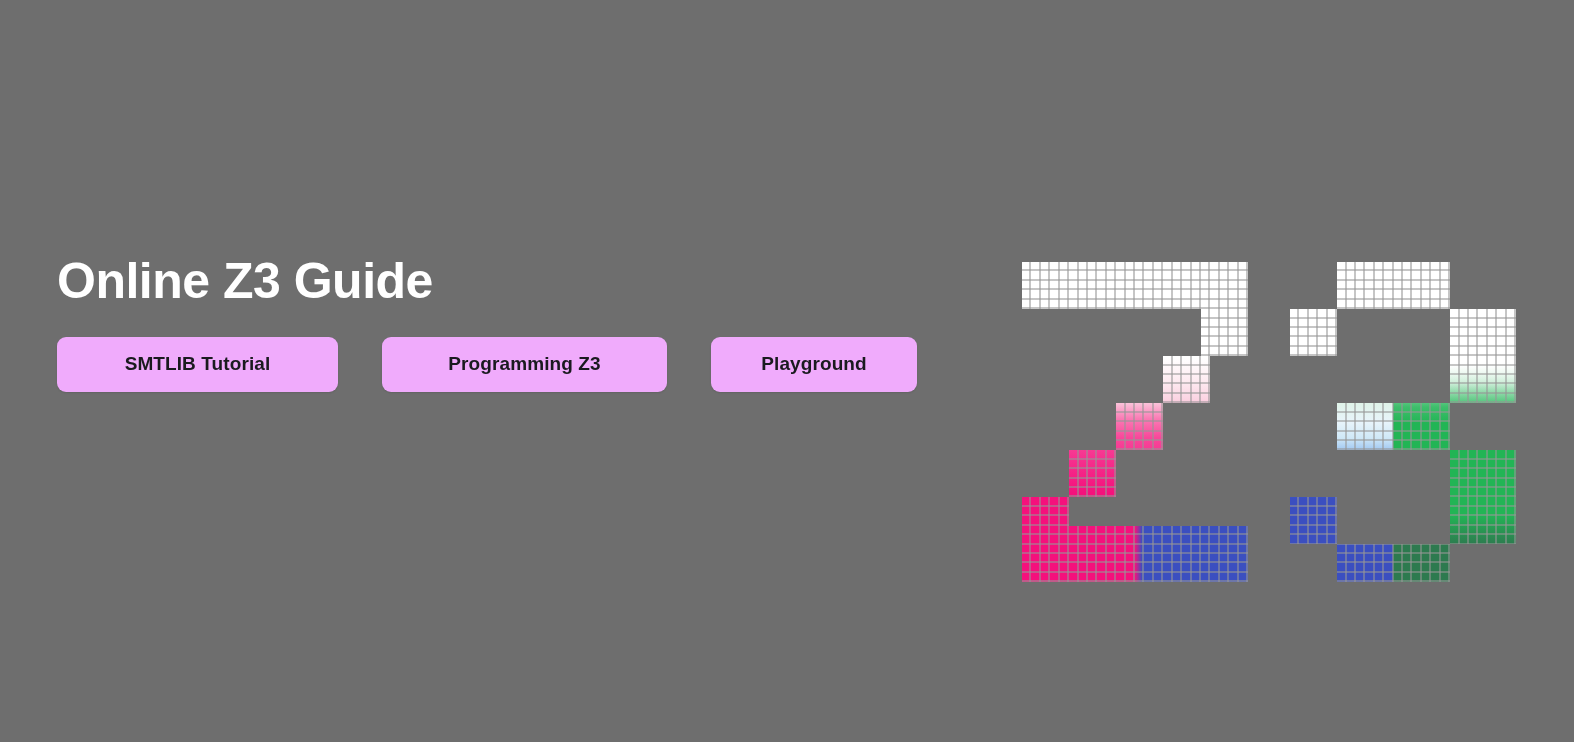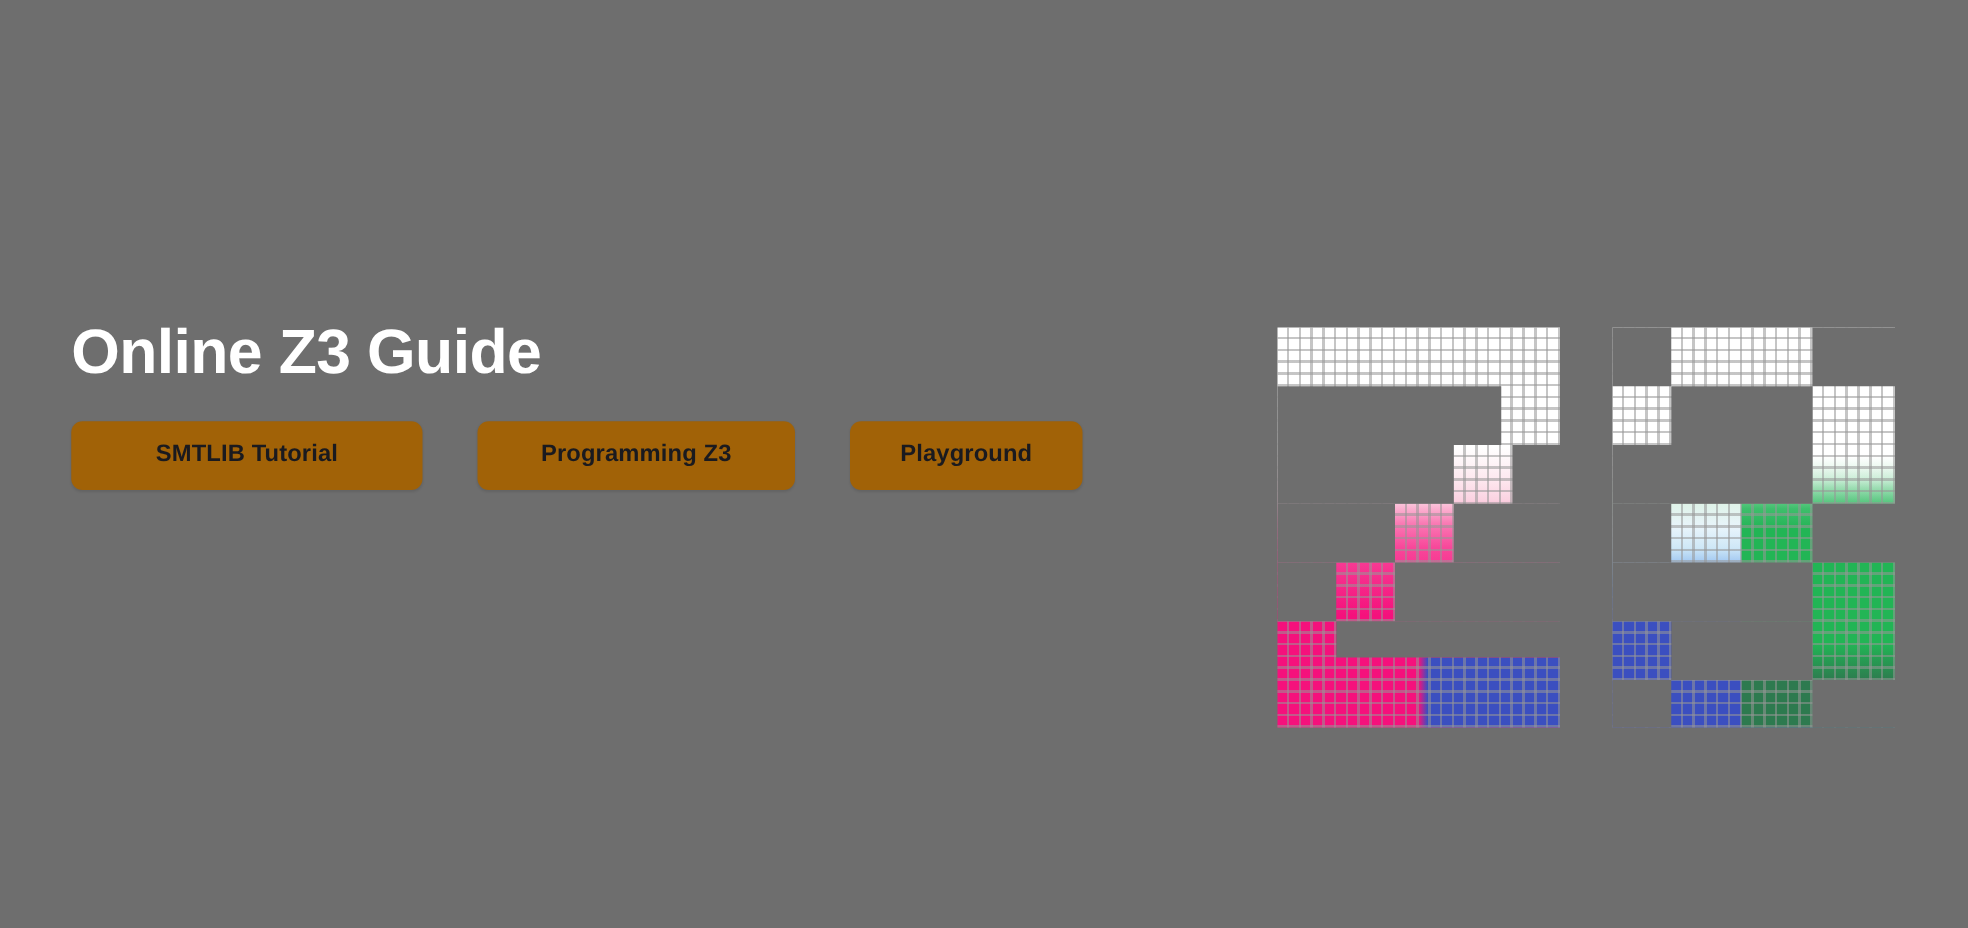--- a/index.html
+++ b/index.html
@@ -41,7 +41,7 @@
   }
 
   .nav-button {
-    background: #a16207;
+    background: #f0abfc;
     color: #1a1a1f;
     border: none;
     border-radius: 9px;

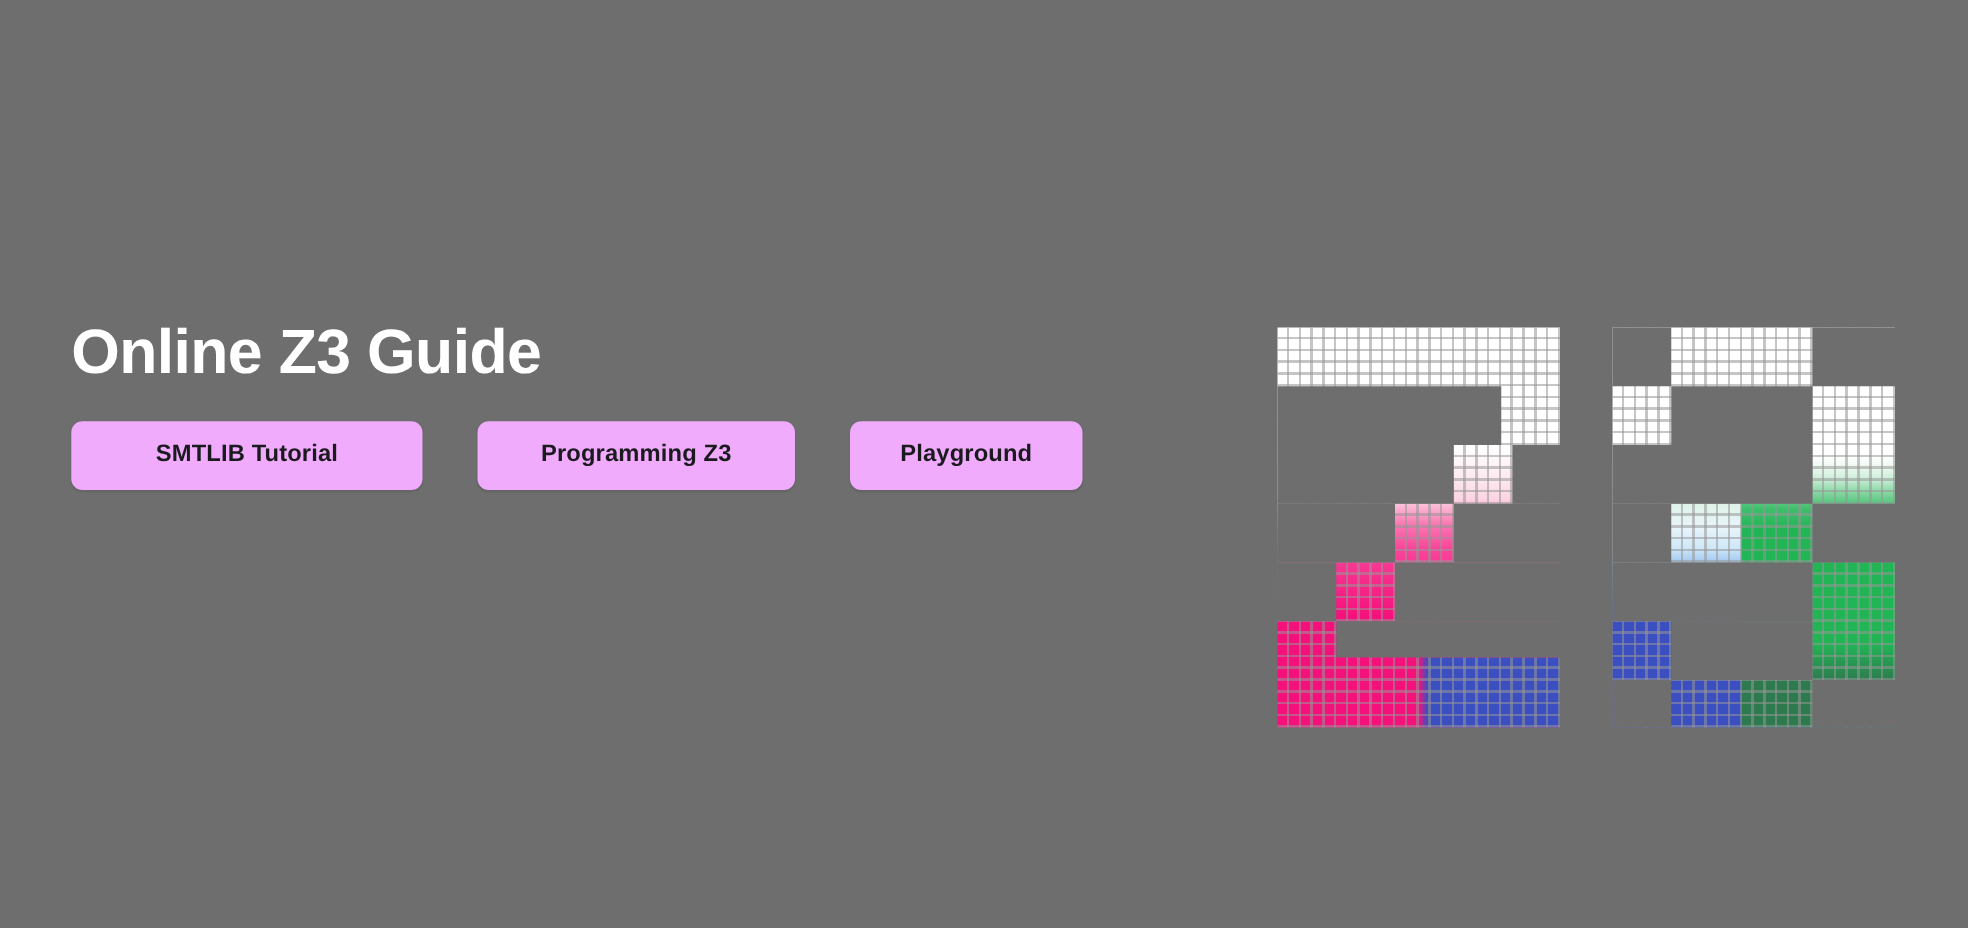--- a/index.html
+++ b/index.html
@@ -61,7 +61,7 @@
   }
 
   .nav-button.w1 { width: 281px; }
-  .nav-button.w2 { width: 254px; }
+  .nav-button.w2 { width: 285px; }
   .nav-button.w3 { width: 186px; }
 
   

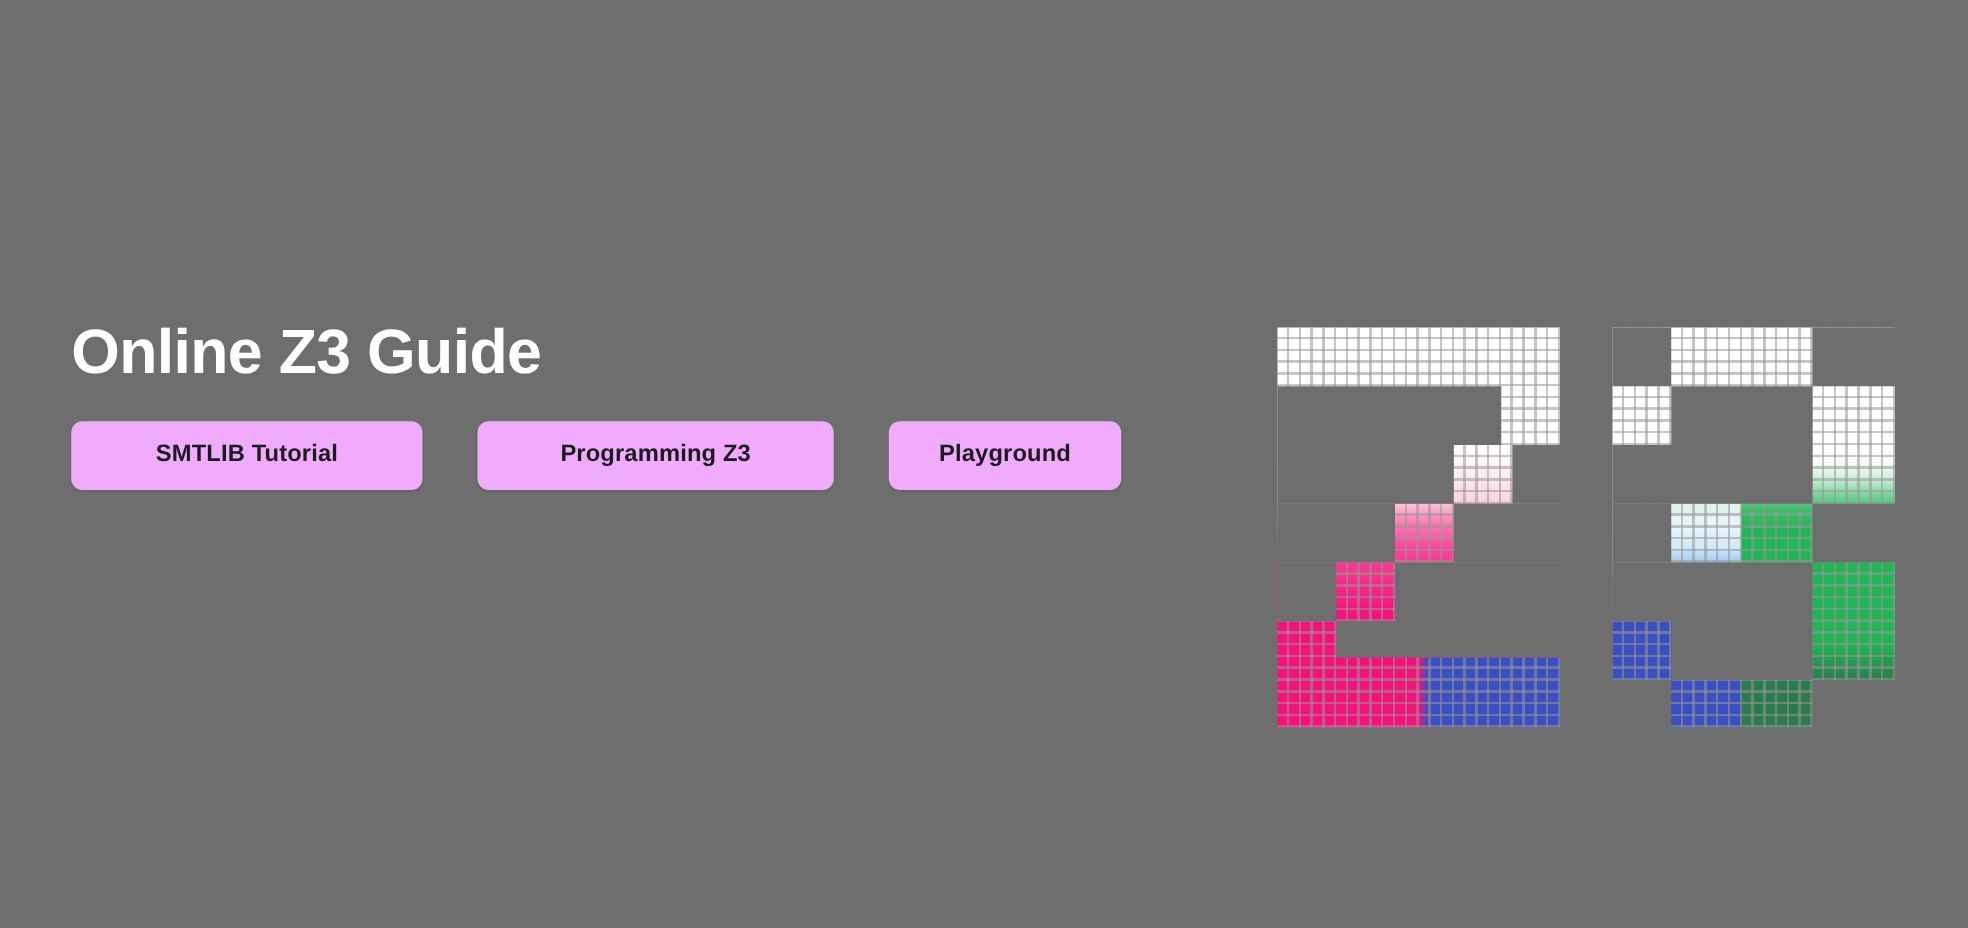--- a/index.html
+++ b/index.html
@@ -62,7 +62,7 @@
 
   .nav-button.w1 { width: 281px; }
   .nav-button.w2 { width: 285px; }
-  .nav-button.w3 { width: 186px; }
+  .nav-button.w3 { width: 206px; }
 
   
   #logo {

